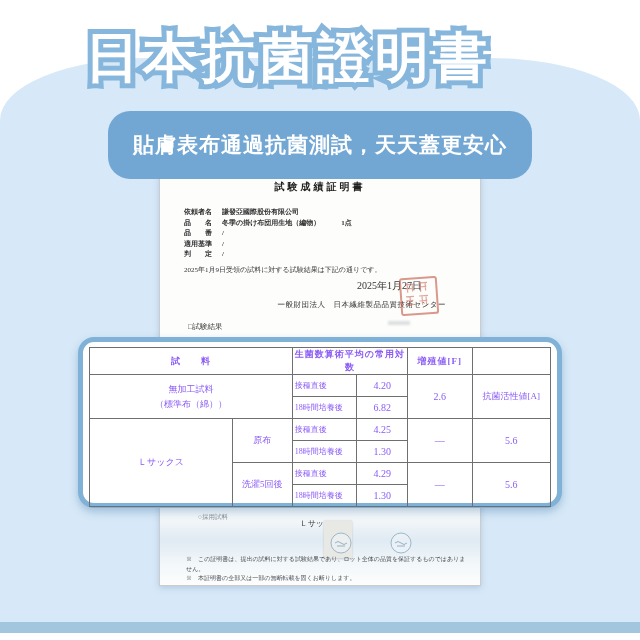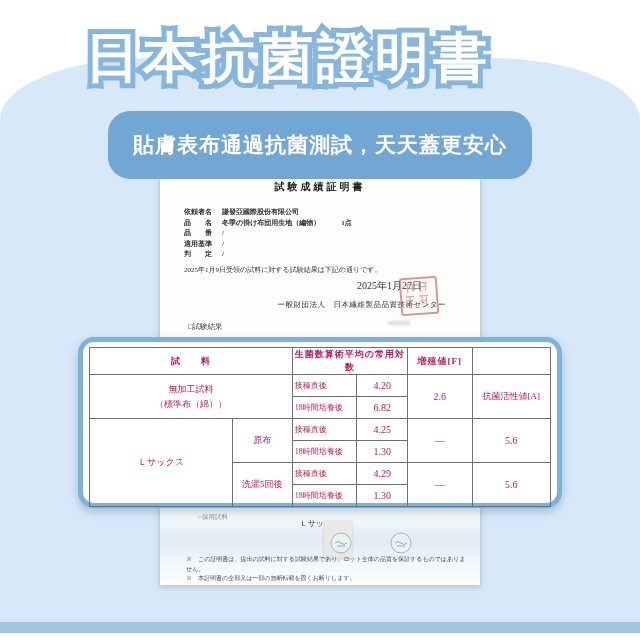--- a/index.html
+++ b/index.html
@@ -61,7 +61,7 @@
        background:#ffffff;border:5px solid #7fb2d6;border-radius:16px;box-sizing:border-box;
        padding:5px 6px;box-shadow:0 4px 9px rgba(90,140,180,.45);}
   table.result{border-collapse:collapse;width:100%;height:100%;table-layout:fixed;
-       font-family:"Liberation Serif","DejaVu Serif",serif;color:#be185d;}
+       font-family:"Liberation Serif","DejaVu Serif",serif;color:#8b5cf6;}
   table.result th,table.result td{border:1px solid #6f6f6f;padding:0 2px;overflow:hidden;}
   table.result tr.hdr{height:17px;}
   table.result tr.sub{height:22px;}

